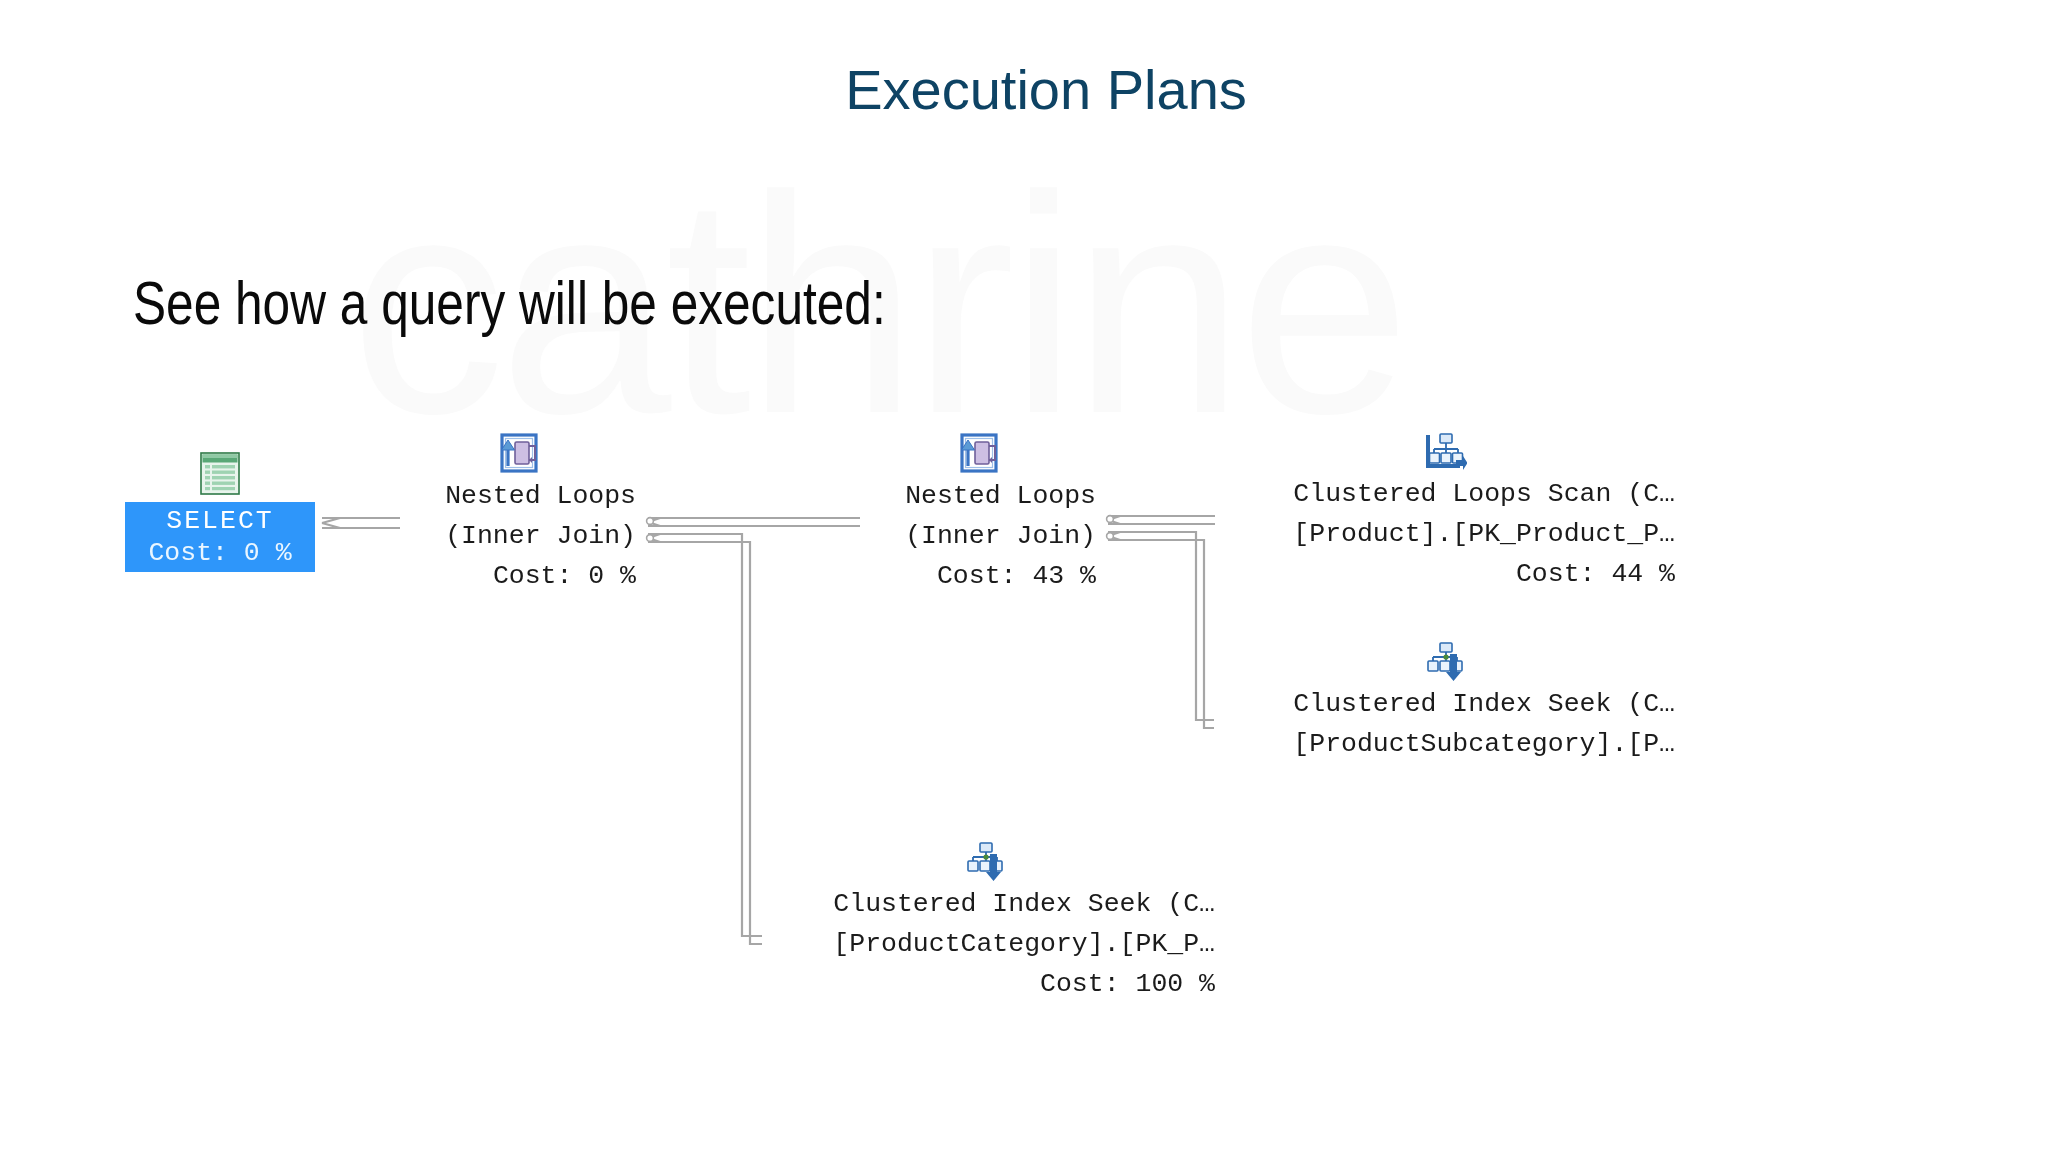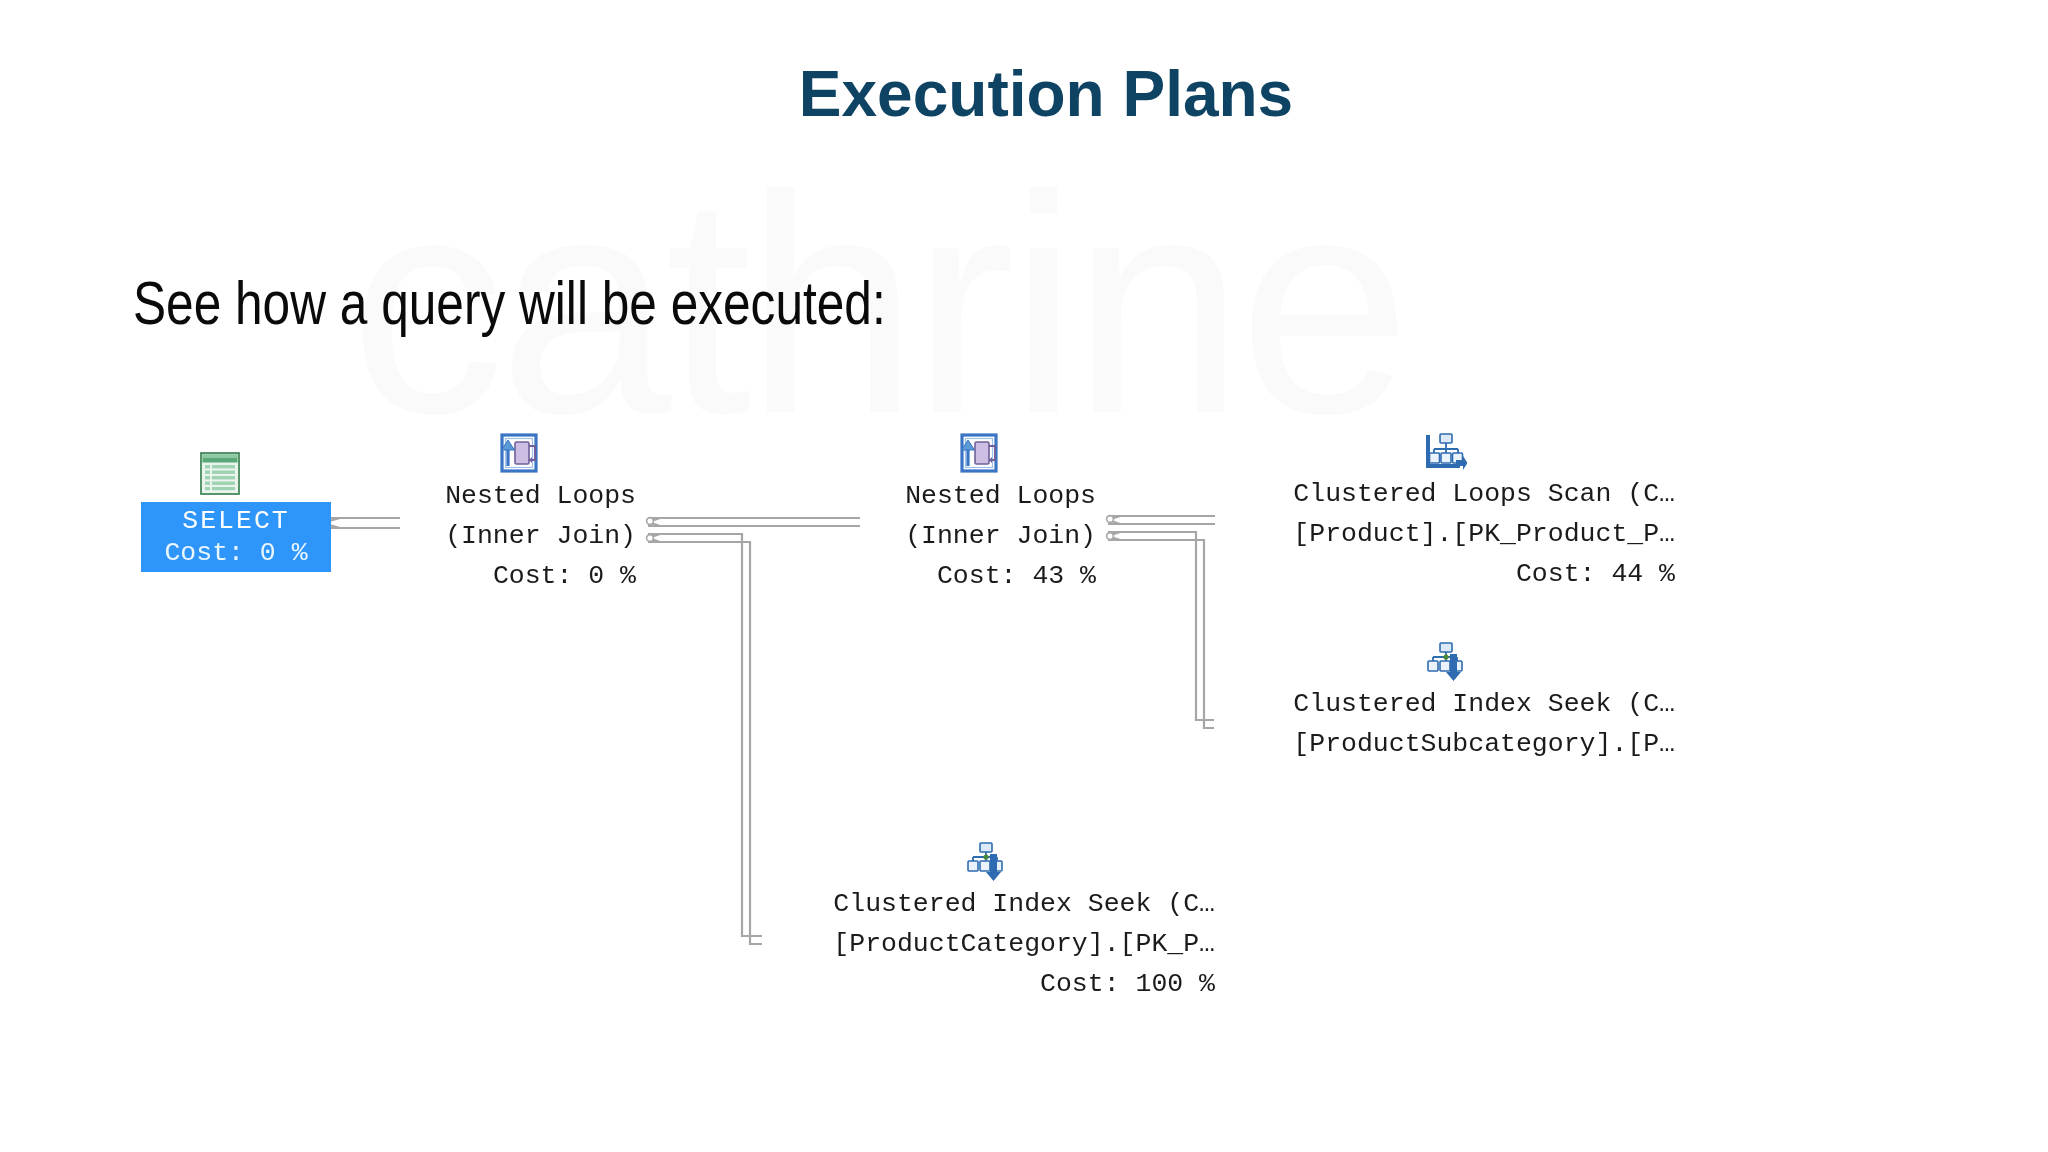--- a/index.html
+++ b/index.html
@@ -46,8 +46,8 @@
     top: 62px;
     text-align: center;
     font-family: "Liberation Sans", sans-serif;
-    font-weight: bold;
-    font-size: 64px;
+    font-weight: normal;
+    font-size: 56px;
     line-height: 1;
     color: #0E4364;
     letter-spacing: 0px;

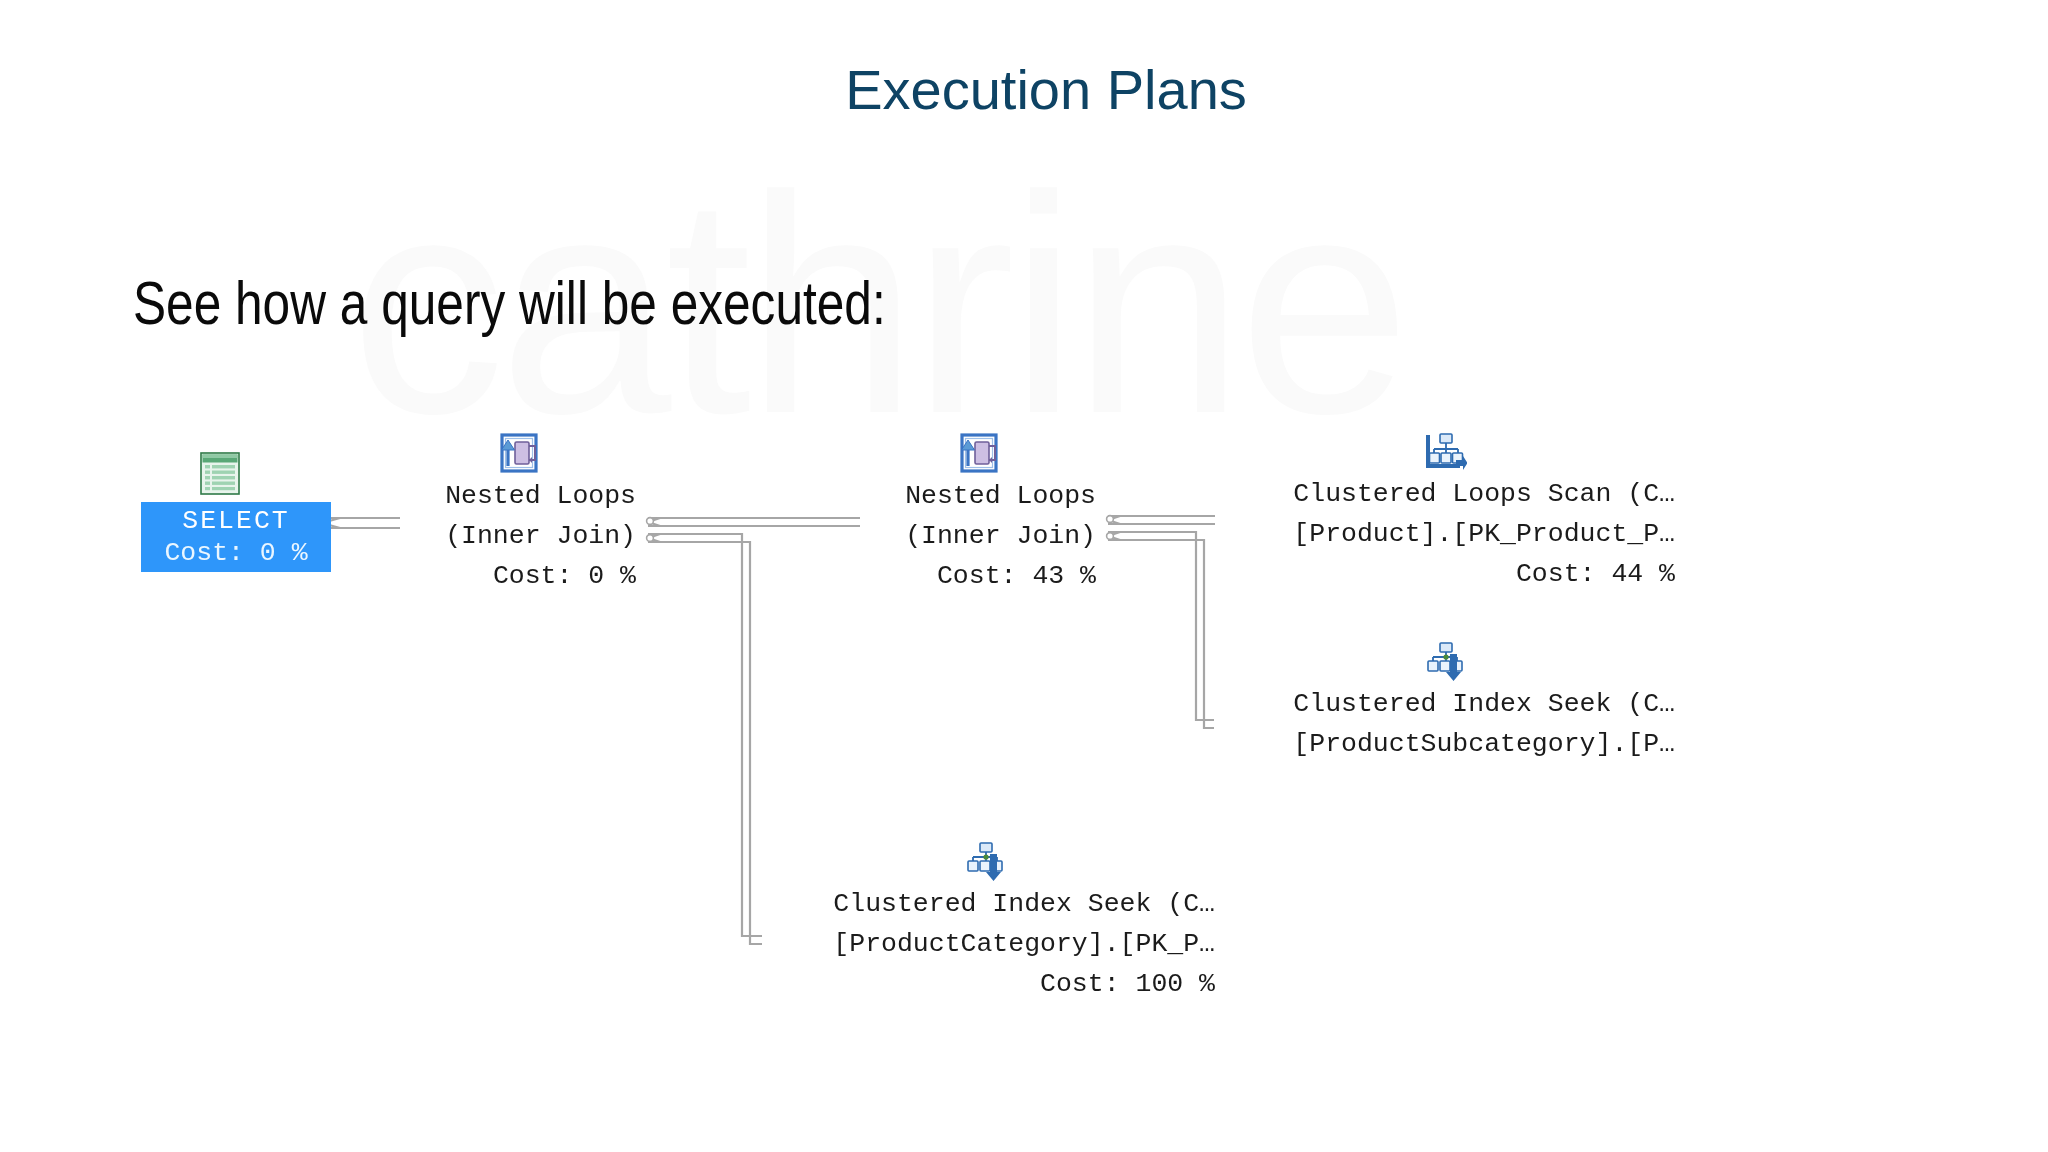--- a/index.html
+++ b/index.html
@@ -121,7 +121,7 @@
   #node-select .select-box {
     position: absolute;
     top: 50px;
-    left: 16px;
+    left: 0;
     width: 190px;
     height: 70px;
     background: #2E96FA;

